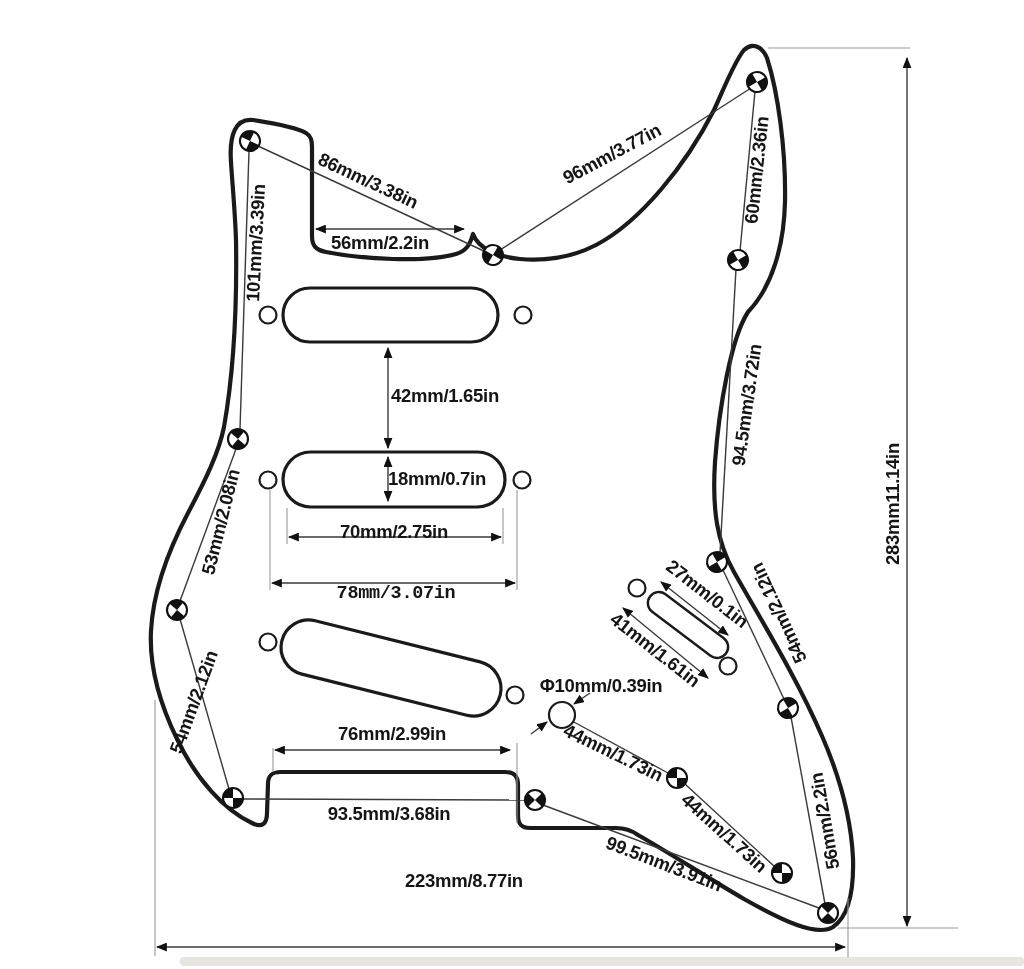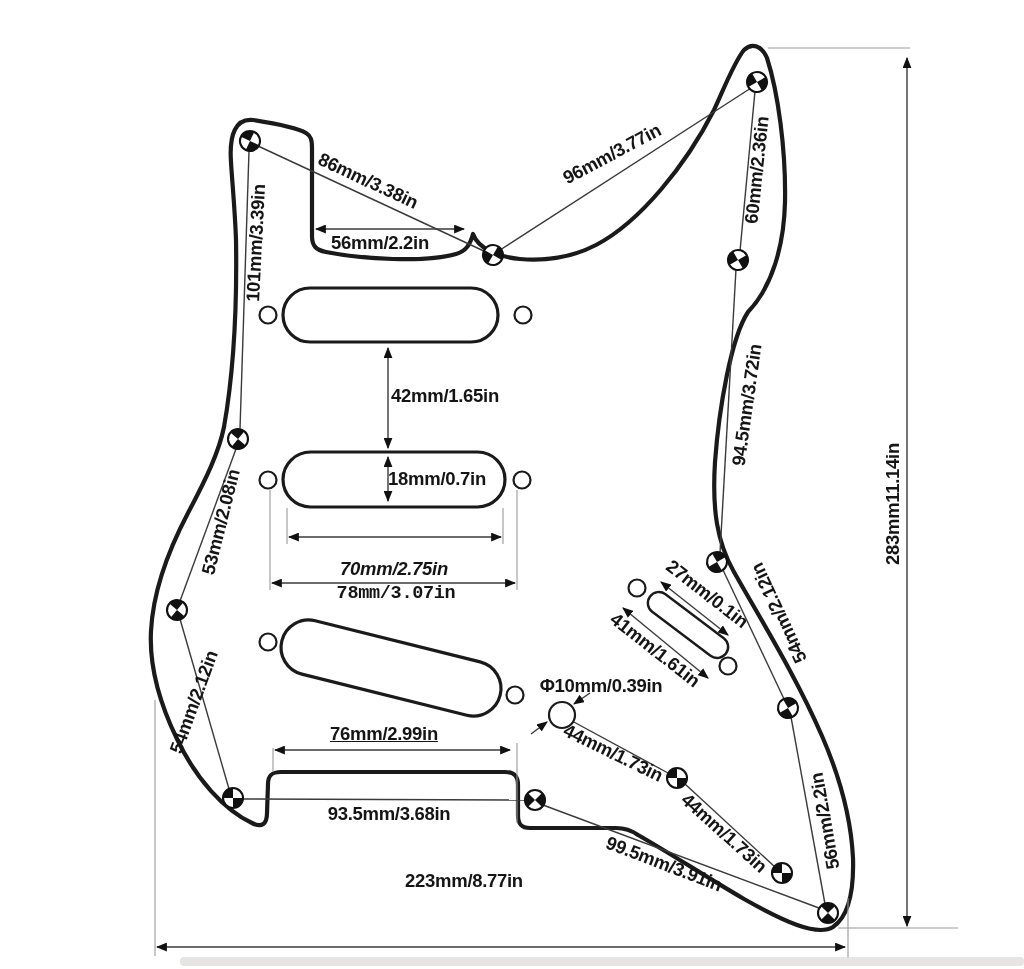--- a/index.html
+++ b/index.html
@@ -171,7 +171,7 @@
   <div class="dim" style="left:380px;top:243px;transform:translate(-50%,-50%);">56mm/2.2in</div>
   <div class="dim" style="left:445px;top:396px;transform:translate(-50%,-50%);text-align:right;">42mm/1.65in</div>
   <div class="dim" style="left:437px;top:479px;transform:translate(-50%,-50%);">18mm/0.7in</div>
-  <div class="dim" style="left:394px;top:569px;transform:translate(-50%,-50%);font-style:italic;">70mm/2.75in</div>
+  <div class="dim" style="left:394px;top:532px;transform:translate(-50%,-50%);">70mm/2.75in</div>
   <div class="dim" style="left:396px;top:593px;transform:translate(-50%,-50%);font-family:Liberation Mono, monospace;">78mm/3.07in</div>
   <div class="dim" style="left:221px;top:522px;transform:translate(-50%,-50%) rotate(-76deg);">53mm/2.08in</div>
   <div class="dim" style="left:194px;top:702px;transform:translate(-50%,-50%) rotate(-70deg);">54mm/2.12in</div>

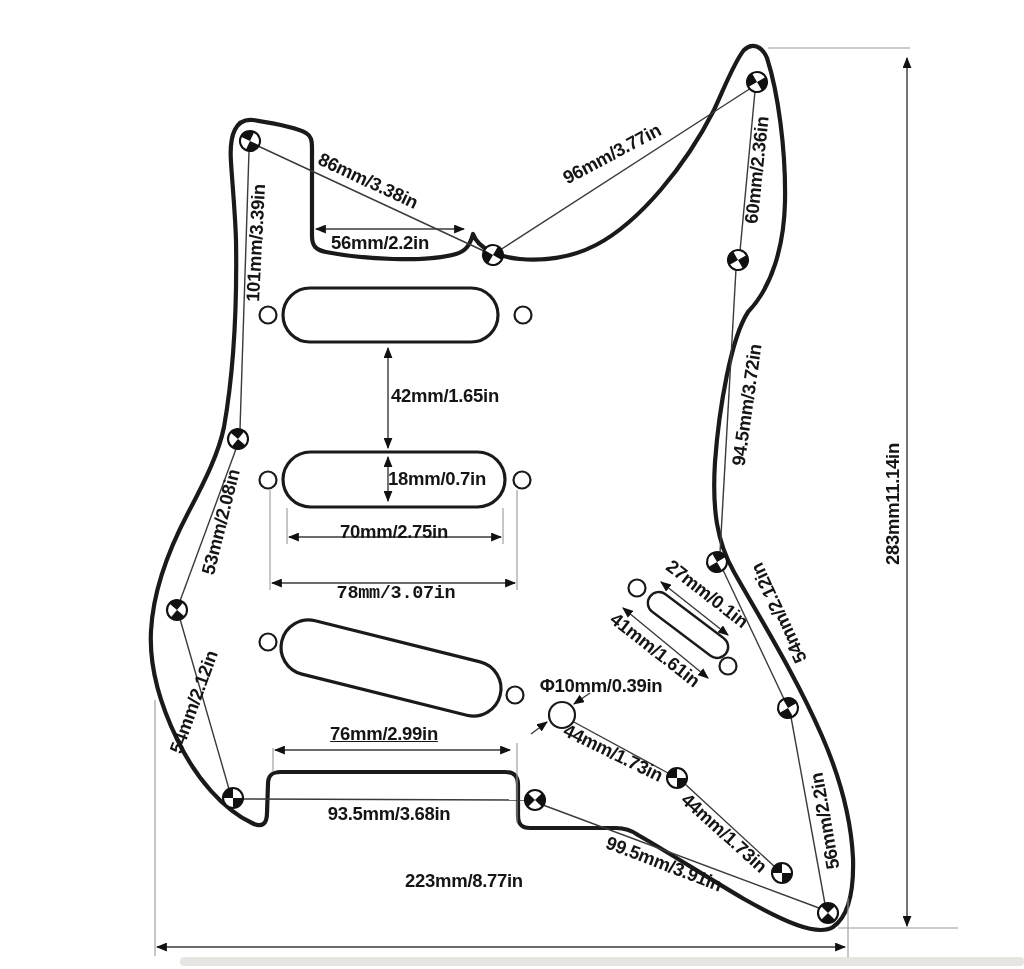--- a/index.html
+++ b/index.html
@@ -185,7 +185,7 @@
   <div class="dim" style="left:724px;top:833px;transform:translate(-50%,-50%) rotate(42deg);">44mm/1.73in</div>
   <div class="dim" style="left:664px;top:864px;transform:translate(-50%,-50%) rotate(21deg);">99.5mm/3.91in</div>
   <div class="dim" style="left:825px;top:821px;transform:translate(-50%,-50%) rotate(-100deg);">56mm/2.2in</div>
-  <div class="dim" style="left:384px;top:734px;transform:translate(-50%,-50%);text-decoration:underline;">76mm/2.99in</div>
+  <div class="dim" style="left:392px;top:734px;transform:translate(-50%,-50%);">76mm/2.99in</div>
   <div class="dim" style="left:389px;top:814px;transform:translate(-50%,-50%);text-align:center;">93.5mm/3.68in</div>
   <div class="dim" style="left:464px;top:881px;transform:translate(-50%,-50%);">223mm/8.77in</div>
 

